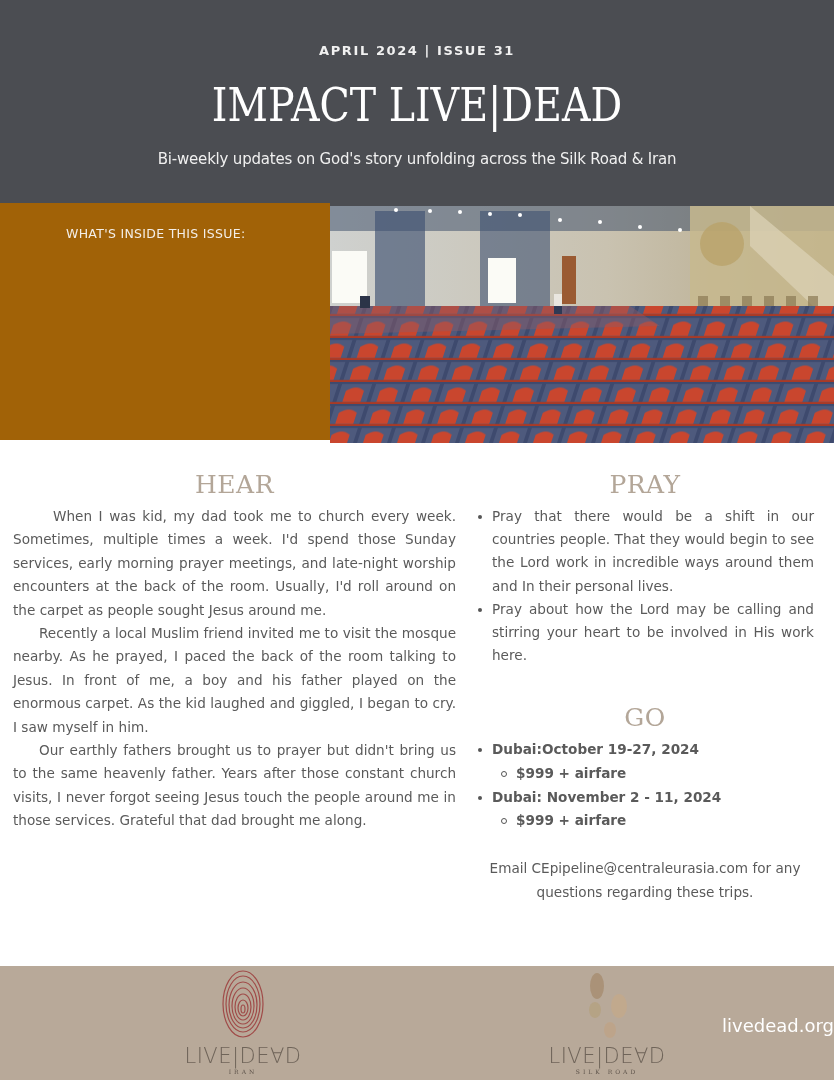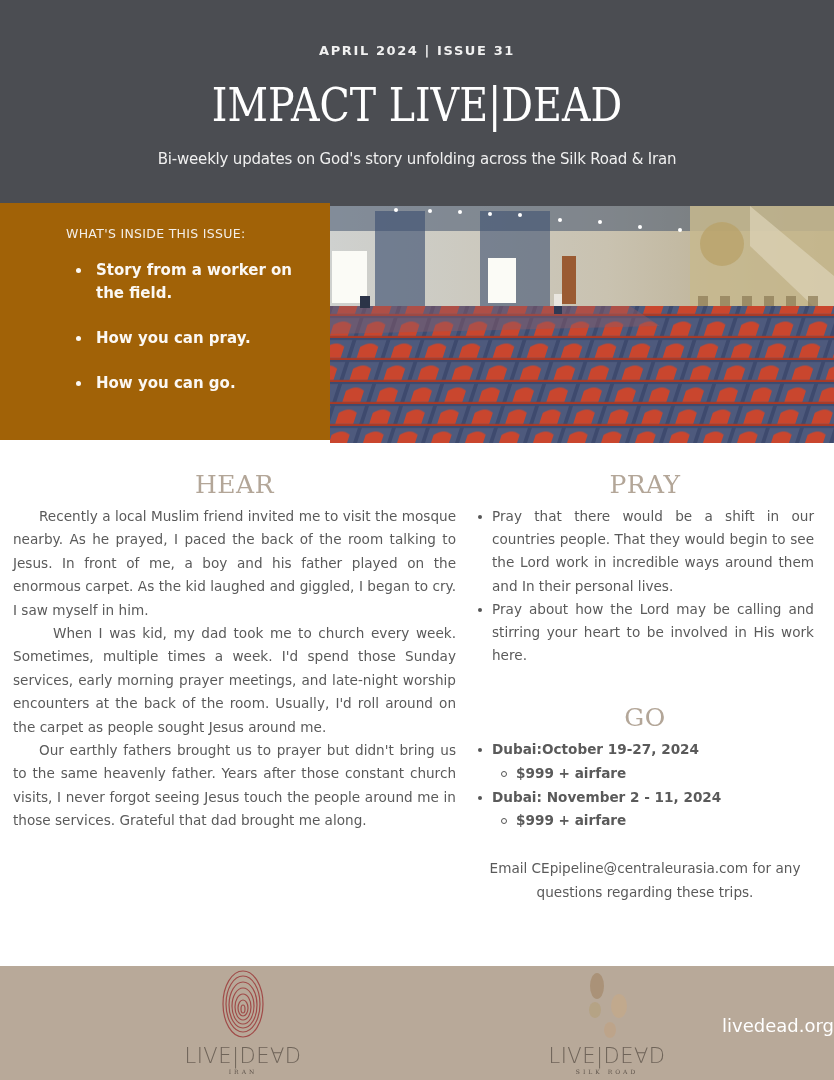--- a/index.html
+++ b/index.html
@@ -142,11 +142,6 @@
 
 <div class="toc">
   <div class="toc-heading">WHAT'S INSIDE THIS ISSUE:</div>
-  <ul class="toc-list">
-    <li>Story from a worker on the field.</li>
-    <li>How you can pray.</li>
-    <li>How you can go.</li>
-  </ul>
 </div>
 
 <div class="photo" title="Interior of a mosque with red prayer carpet">

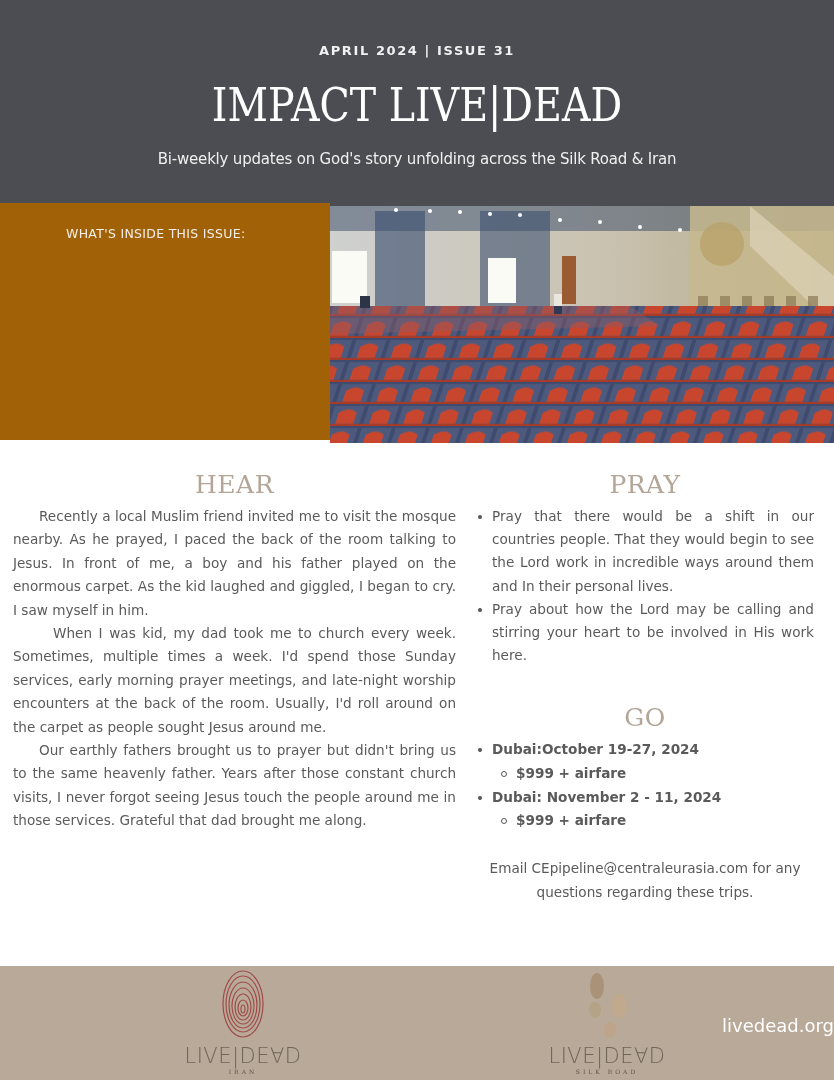--- a/index.html
+++ b/index.html
@@ -198,8 +198,8 @@
 
 <div class="hear-col">
   <div class="section-title">HEAR</div>
+  <p class="body-p p1">When I was kid, my dad took me to church every week. Sometimes, multiple times a week. I'd spend those Sunday services, early morning prayer meetings, and late-night worship encounters at the back of the room. Usually, I'd roll around on the carpet as people sought Jesus around me.</p>
   <p class="body-p p2">Recently a local Muslim friend invited me to visit the mosque nearby. As he prayed, I paced the back of the room talking to Jesus. In front of me, a boy and his father played on the enormous carpet. As the kid laughed and giggled, I began to cry. I saw myself in him.</p>
-  <p class="body-p p1">When I was kid, my dad took me to church every week. Sometimes, multiple times a week. I'd spend those Sunday services, early morning prayer meetings, and late-night worship encounters at the back of the room. Usually, I'd roll around on the carpet as people sought Jesus around me.</p>
   <p class="body-p p3">Our earthly fathers brought us to prayer but didn't bring us to the same heavenly father. Years after those constant church visits, I never forgot seeing Jesus touch the people around me in those services. Grateful that dad brought me along.</p>
 </div>
 

